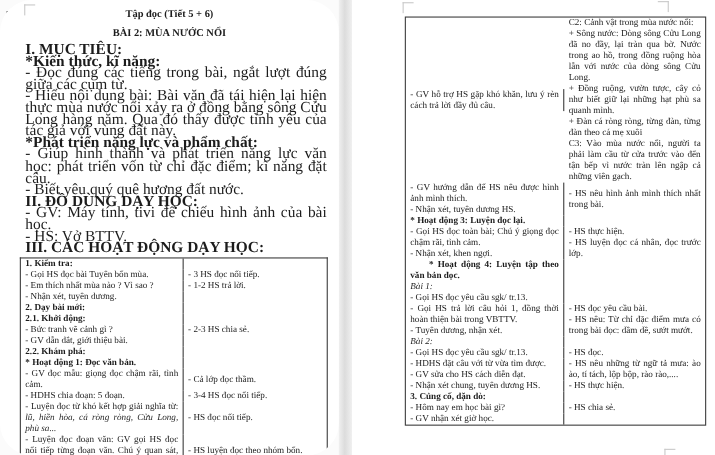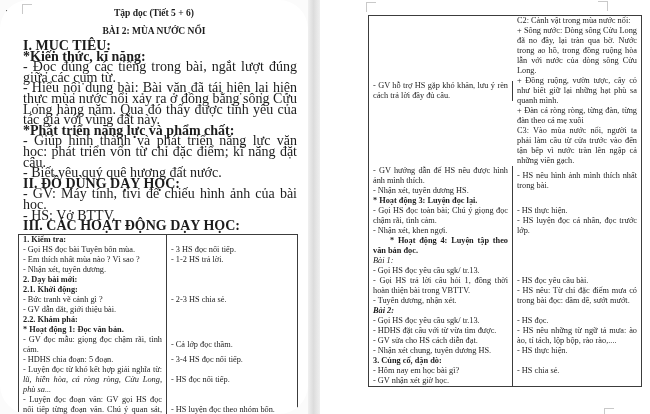--- a/index.html
+++ b/index.html
@@ -241,7 +241,7 @@
         </div>
         <div class="trow">
           <div class="cell gv">
-            <div class="line"><span style="font-style: italic; font-weight: bold;">Bài 2:</span></div>
+            <div class="line"><span style="font-style: italic;">Bài 2:</span></div>
           </div>
           <div class="cell hs"></div>
         </div>

